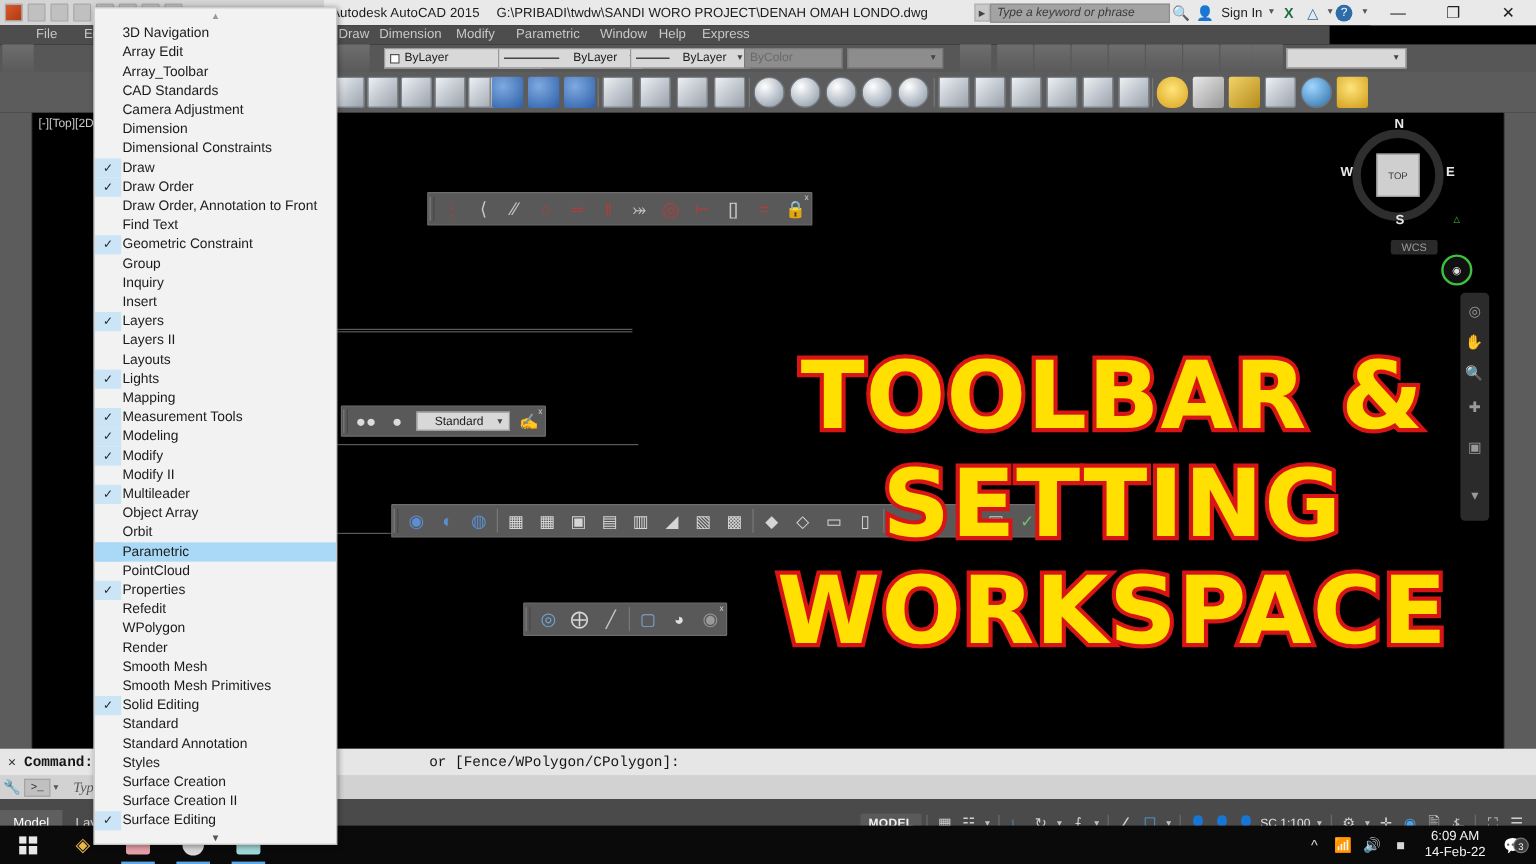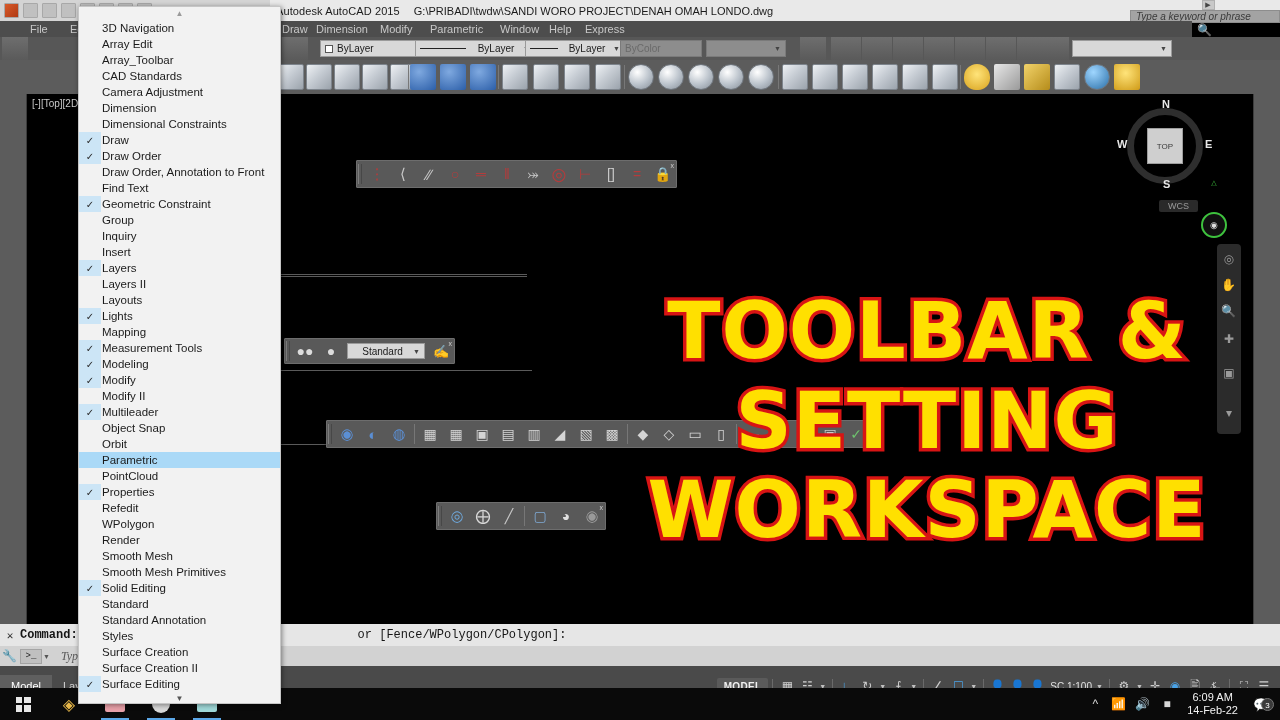--- a/index.html
+++ b/index.html
@@ -34,7 +34,7 @@
     font-size: 7px; color: #444; margin-left: 6px;
   }
   .title-right {
-    margin-left: auto; display: flex; align-items: center; height: 21px; flex-direction: column;
+    margin-left: auto; display: flex; align-items: center; height: 21px;
   }
   .infocenter {
     width: 150px; height: 16px; background: #a3a3a3;

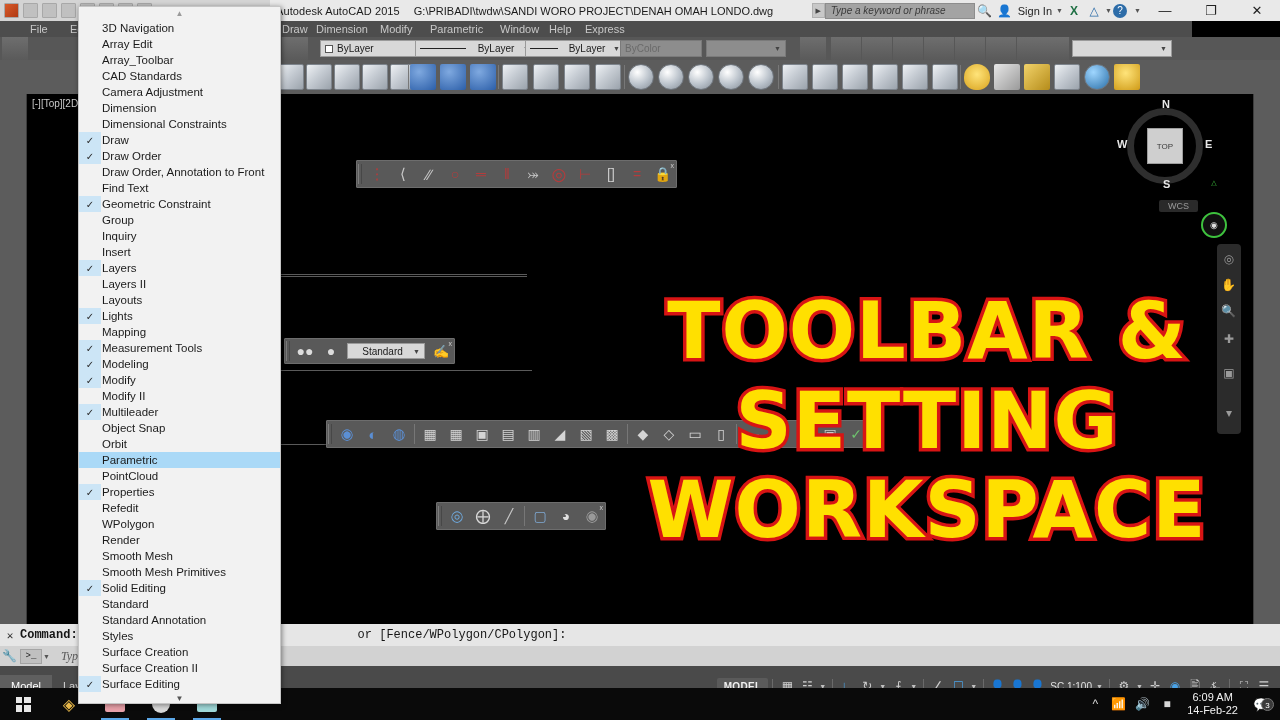--- a/index.html
+++ b/index.html
@@ -60,7 +60,7 @@
 
   
   .menubar {
-    position: absolute; top: 21px; left: 0; width: 1192px; height: 16px;
+    position: absolute; top: 21px; left: 0; width: 1108px; height: 16px;
     background: #4d4d4d;
   }
   .menubar .mi {

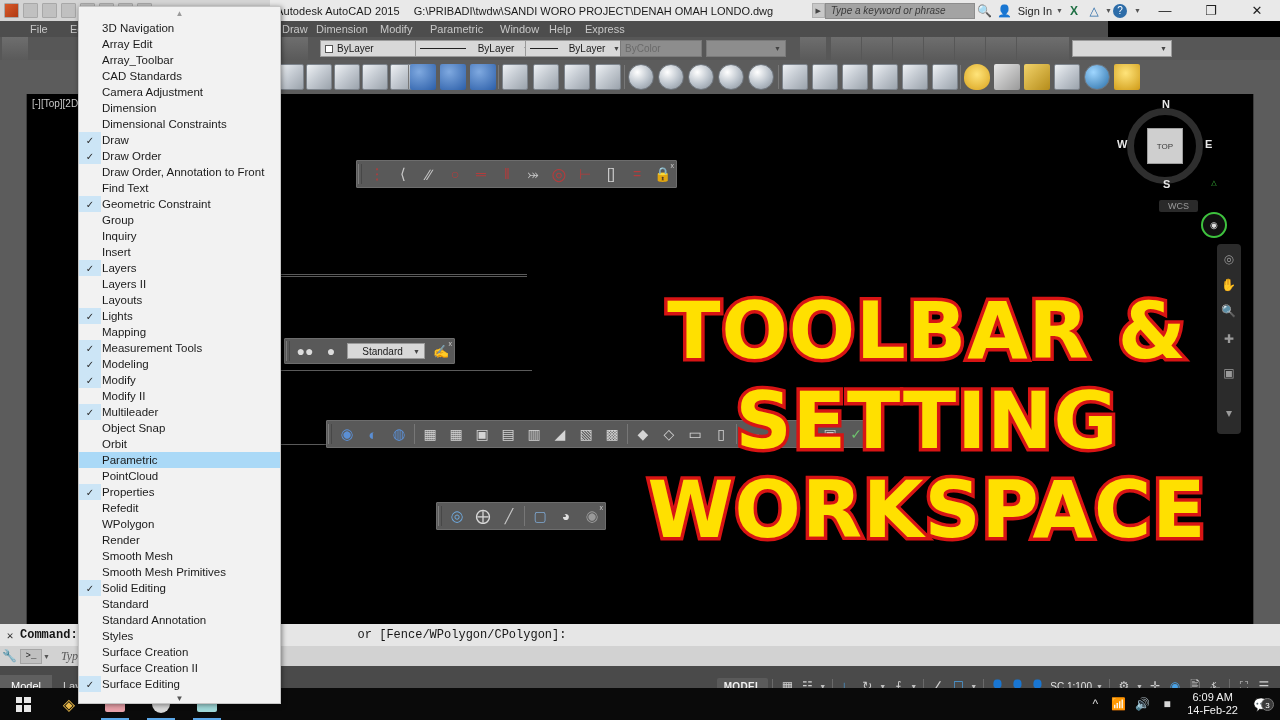--- a/index.html
+++ b/index.html
@@ -871,7 +871,7 @@
         </div>
         <div class="dd-item">
           <span class="chk"></span>
-          <span class="lbl">Object Snap</span>
+          <span class="lbl">Object Array</span>
         </div>
         <div class="dd-item">
           <span class="chk"></span>

